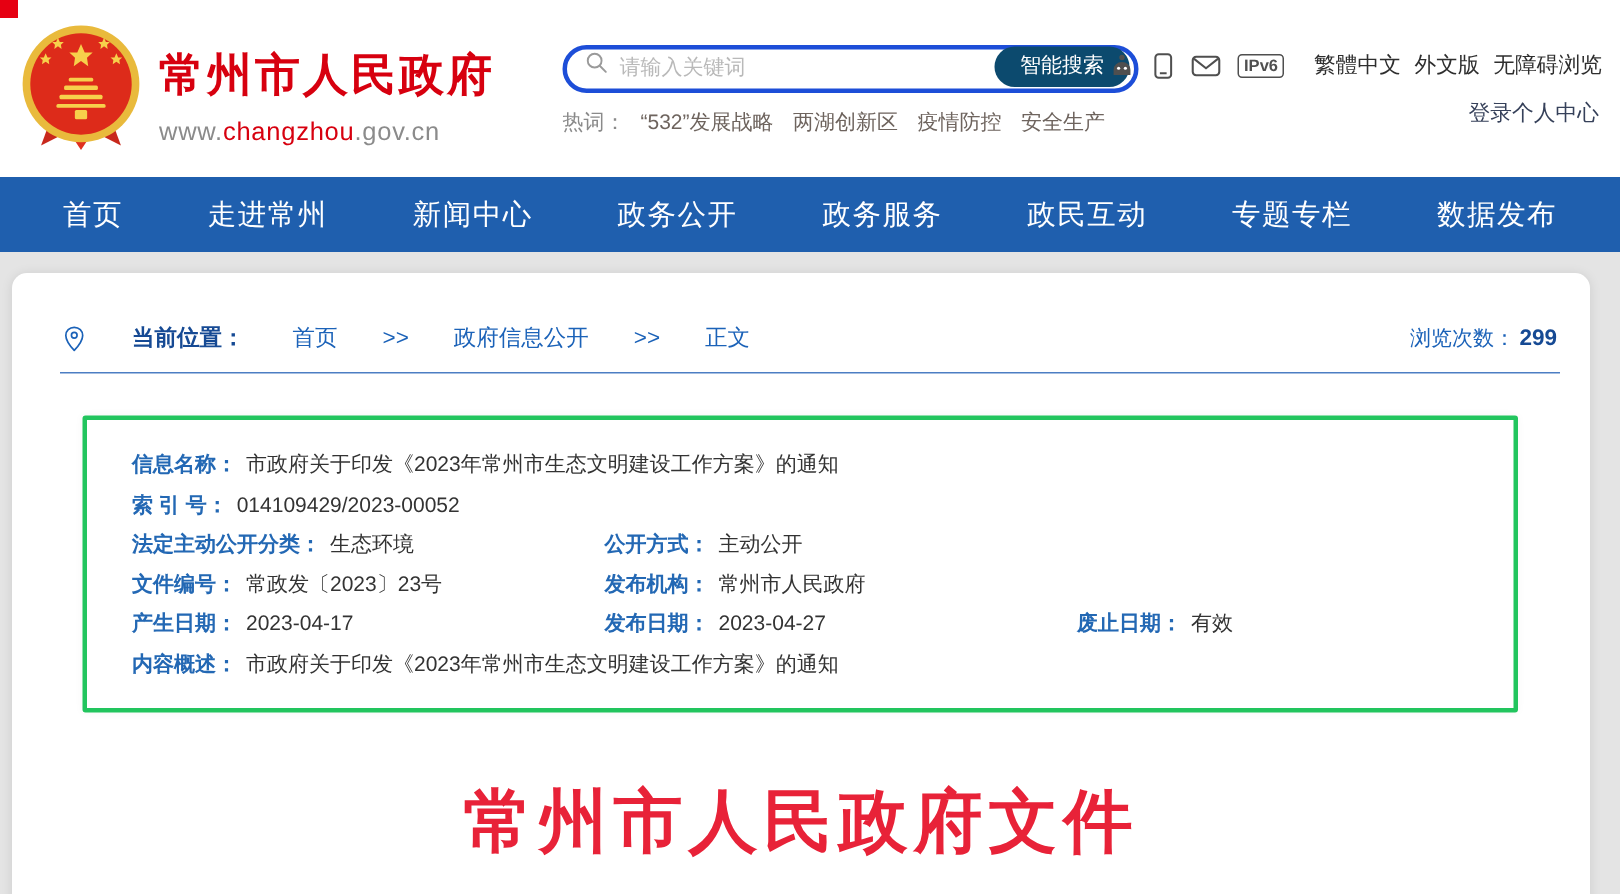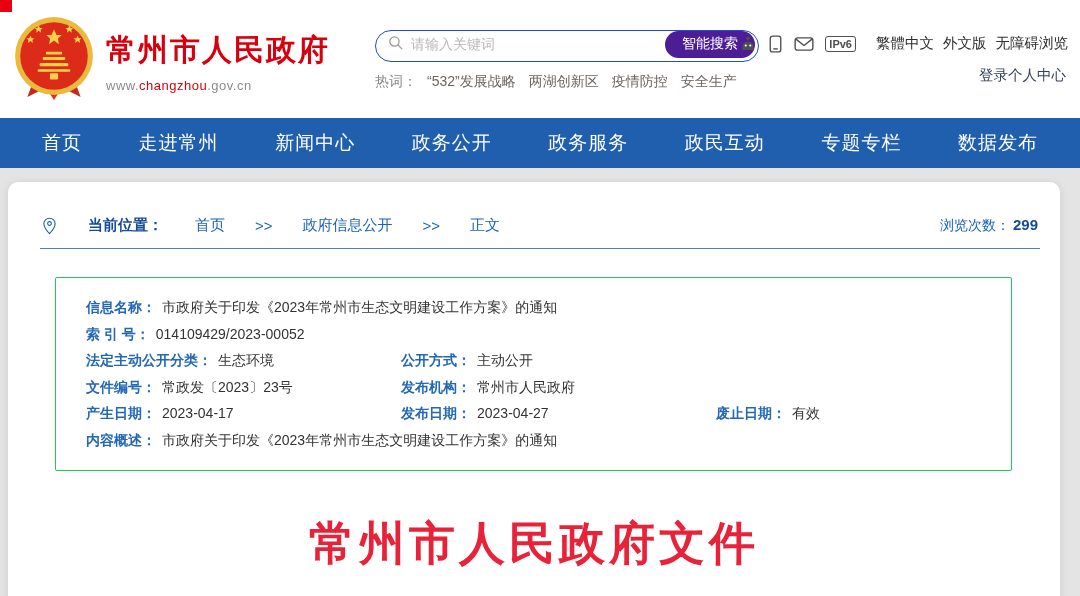--- a/index.html
+++ b/index.html
@@ -18,7 +18,7 @@
   .site-url .hl { color:#d7000f; }
 
   .search-group { position:absolute; left:375px; top:30px; width:384px; }
-  .search-box { display:flex; align-items:center; height:32px; border:1px solid #1d4ed8; border-radius:17px; background:#fff; padding:0 3px 4px 11px; }
+  .search-box { display:flex; align-items:center; height:32px; border:3px solid #1d4ed8; border-radius:17px; background:#fff; padding:0 3px 4px 11px; }
   .search-box input { flex:1; border:none; outline:none; font-size:14px; color:#333; background:transparent; margin-left:7px; font-family:inherit; }
   .search-box input::placeholder { color:#b9b9b9; }
   .search-btn { border:none; cursor:pointer; background:#4c1d95; color:#fff; font-size:14px; height:27px; padding:0 17px; border-radius:14px; font-family:inherit; }

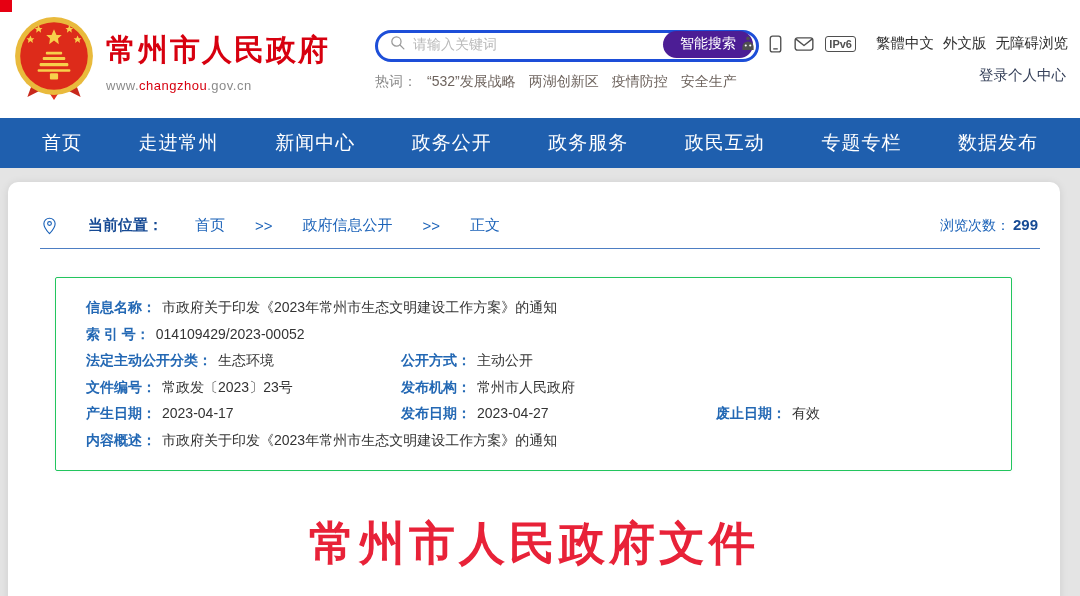--- a/index.html
+++ b/index.html
@@ -21,7 +21,7 @@
   .search-box { display:flex; align-items:center; height:32px; border:3px solid #1d4ed8; border-radius:17px; background:#fff; padding:0 3px 4px 11px; }
   .search-box input { flex:1; border:none; outline:none; font-size:14px; color:#333; background:transparent; margin-left:7px; font-family:inherit; }
   .search-box input::placeholder { color:#b9b9b9; }
-  .search-btn { border:none; cursor:pointer; background:#4c1d95; color:#fff; font-size:14px; height:27px; padding:0 17px; border-radius:14px; font-family:inherit; }
+  .search-btn { border:none; cursor:pointer; background:#0c4a6e; color:#fff; font-size:14px; height:27px; padding:0 17px; border-radius:14px; font-family:inherit; }
   .hot-words { margin-top:11px; font-size:14px; color:#7c7c7c; white-space:nowrap; }
   .hot-words .hw-label { margin-right:10px; color:#8a8a8a; }
   .hot-words a { color:#6e645e; text-decoration:none; margin-right:13px; cursor:pointer; }

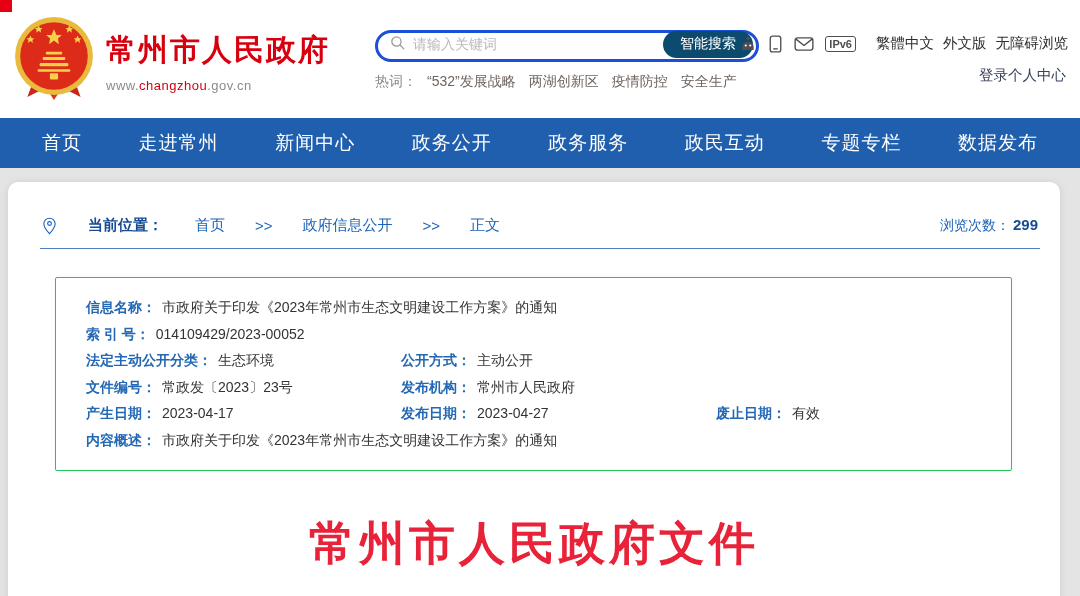--- a/index.html
+++ b/index.html
@@ -14,7 +14,7 @@
   .logo-group { position:absolute; left:14px; top:16px; display:flex; align-items:flex-start; }
   .site-text { margin-left:12px; padding-top:14px; }
   .site-name { font-size:30px; font-weight:bold; color:#d7000f; letter-spacing:2px; }
-  .site-url { margin-top:7px; font-size:13px; color:#8b8b8b; letter-spacing:.5px; }
+  .site-url { margin-top:7px; font-size:17px; color:#8b8b8b; letter-spacing:.5px; }
   .site-url .hl { color:#d7000f; }
 
   .search-group { position:absolute; left:375px; top:30px; width:384px; }

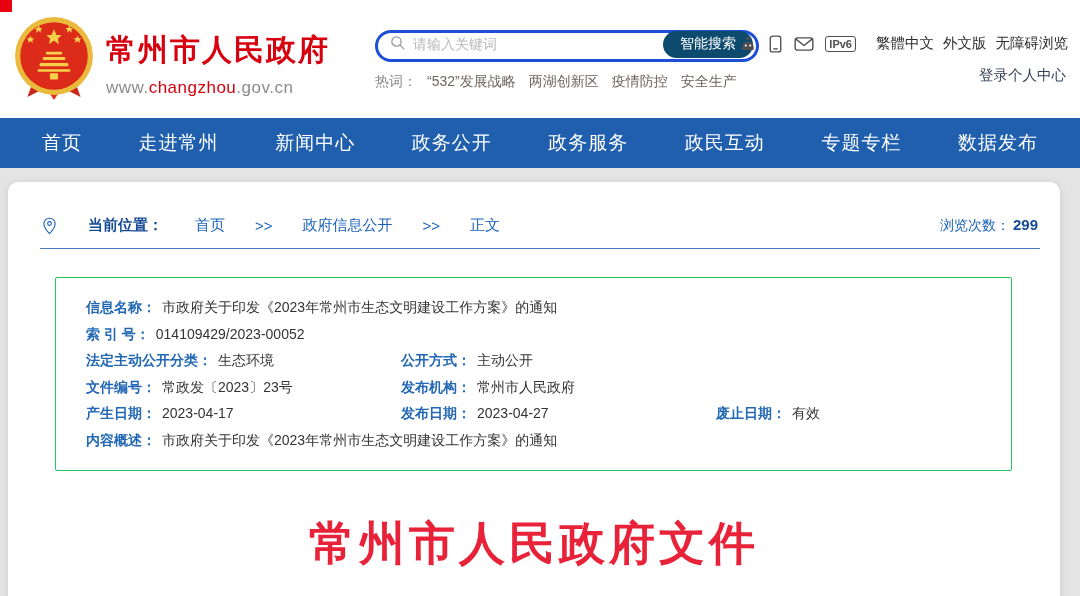--- a/index.html
+++ b/index.html
@@ -48,7 +48,7 @@
   .bc-views { font-size:14px; color:#1b62b8; }
   .bc-views b { color:#164a94; font-size:15px; margin-left:3px; }
 
-  .info-box { margin:28px 48px 0 47px; border:1px solid #22c55e; border-radius:2px; background:#fff; box-shadow:0 0 6px rgba(0,0,0,.04); padding:16px 30px 17px 30px; }
+  .info-box { margin:28px 48px 0 47px; border:3px solid #22c55e; border-radius:2px; background:#fff; box-shadow:0 0 6px rgba(0,0,0,.04); padding:16px 30px 17px 30px; }
   .info-row { display:flex; line-height:26.5px; font-size:14px; }
   .info-cell { display:flex; }
   .info-cell.c { width:315px; }

